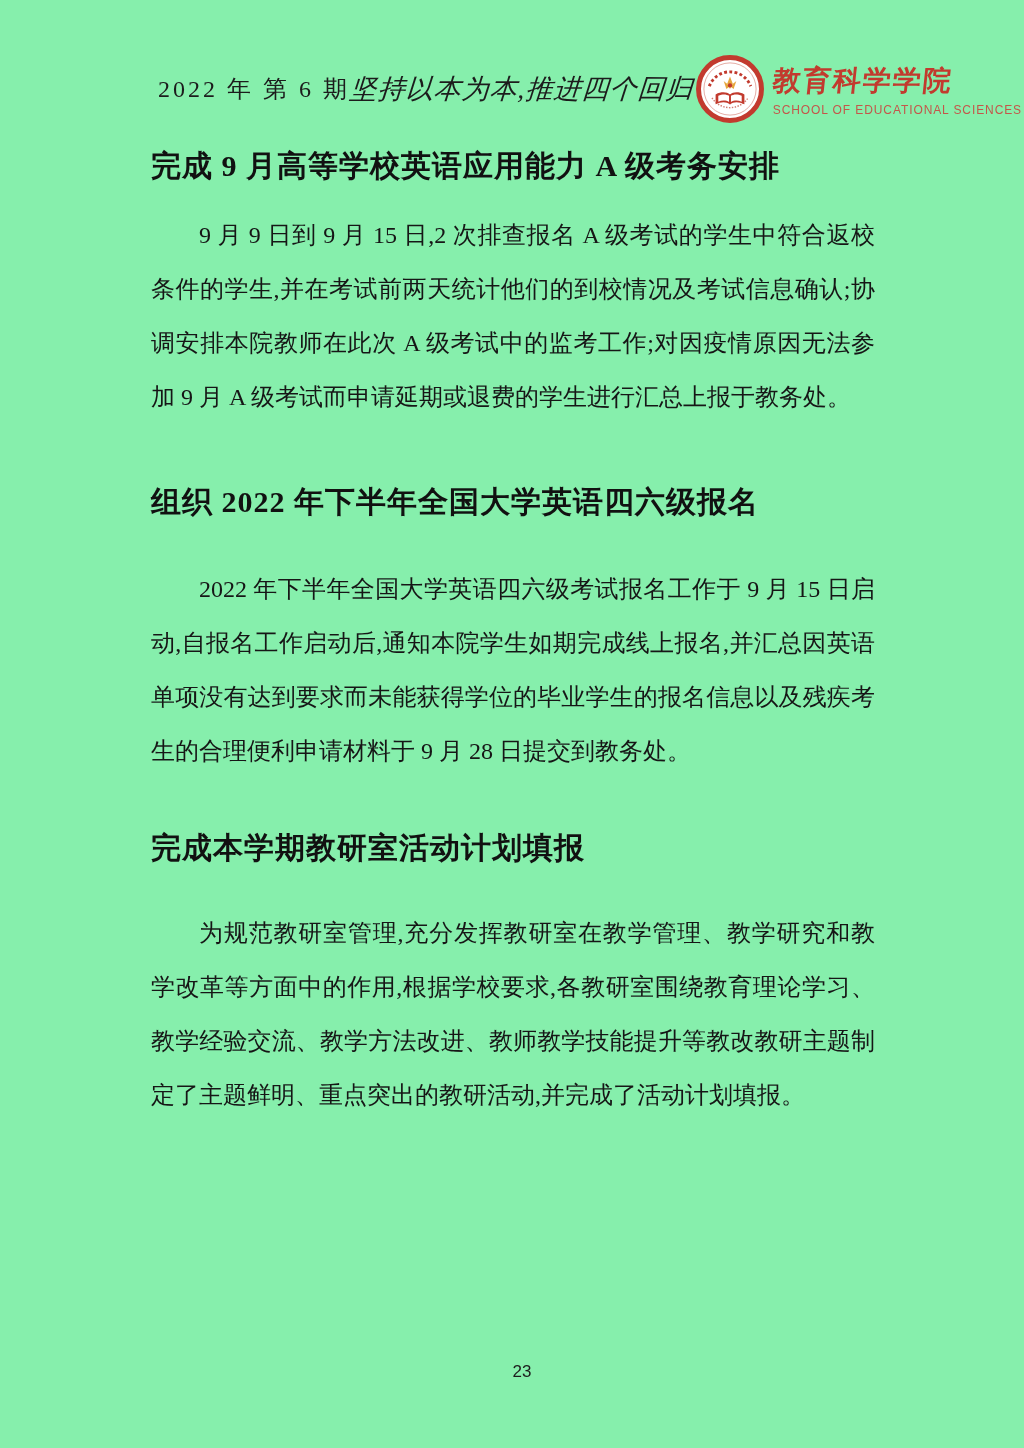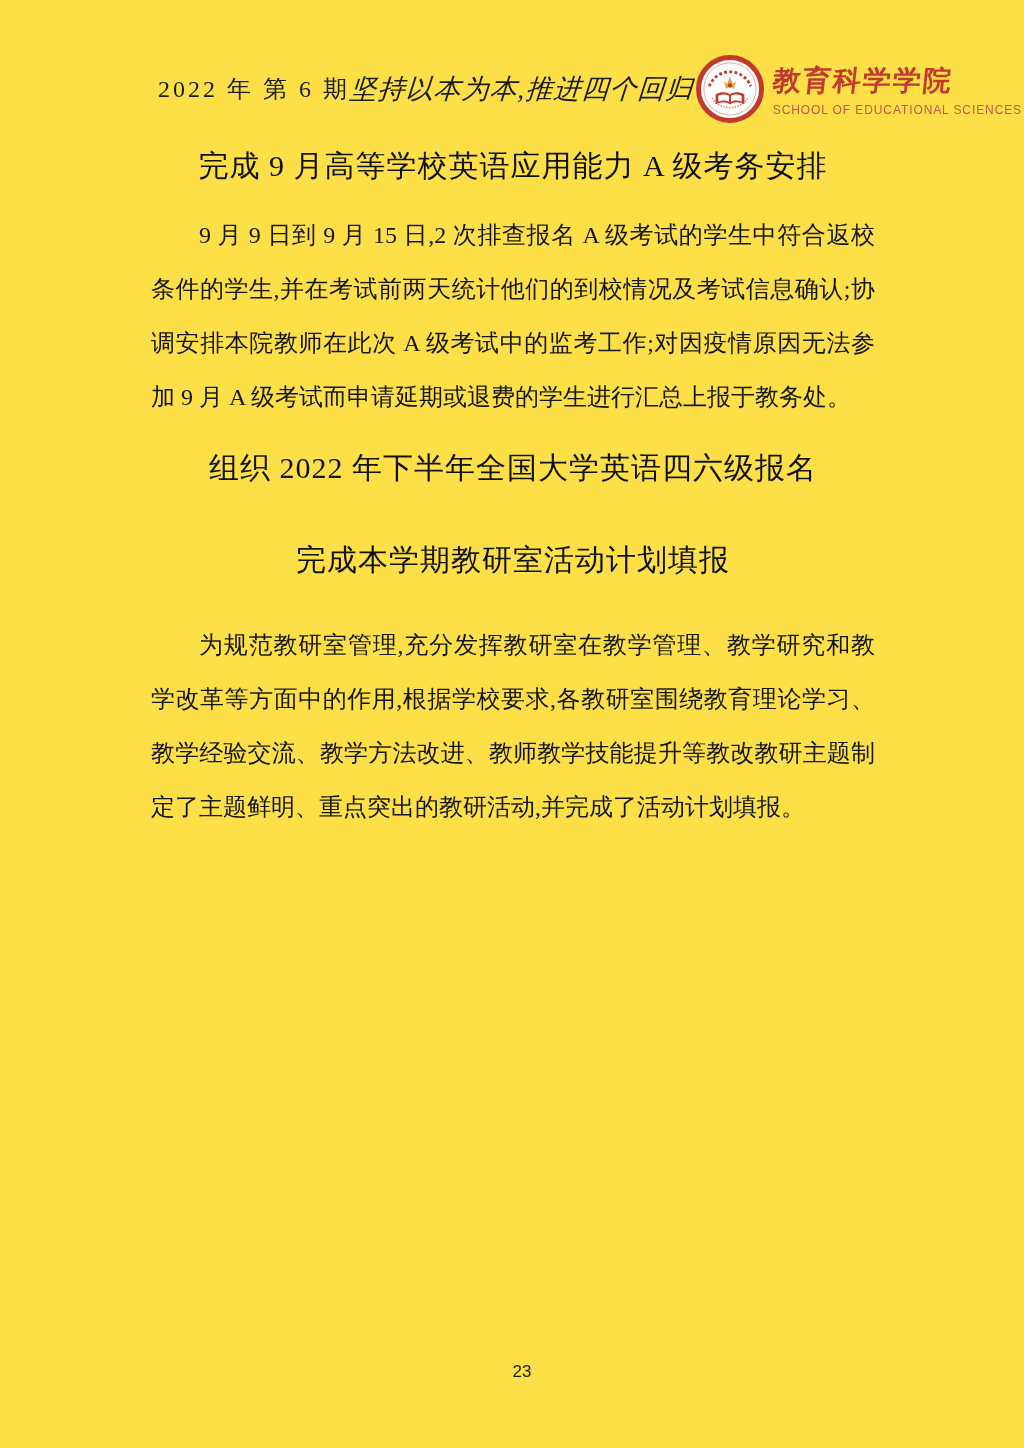--- a/index.html
+++ b/index.html
@@ -9,7 +9,7 @@
     width: 1024px;
     height: 1448px;
     margin: 0 auto;
-    background: #fde047;
+    background: #86efac;
     color: #141414;
     font-family: "Liberation Serif", "DejaVu Serif", serif;
     overflow: hidden;

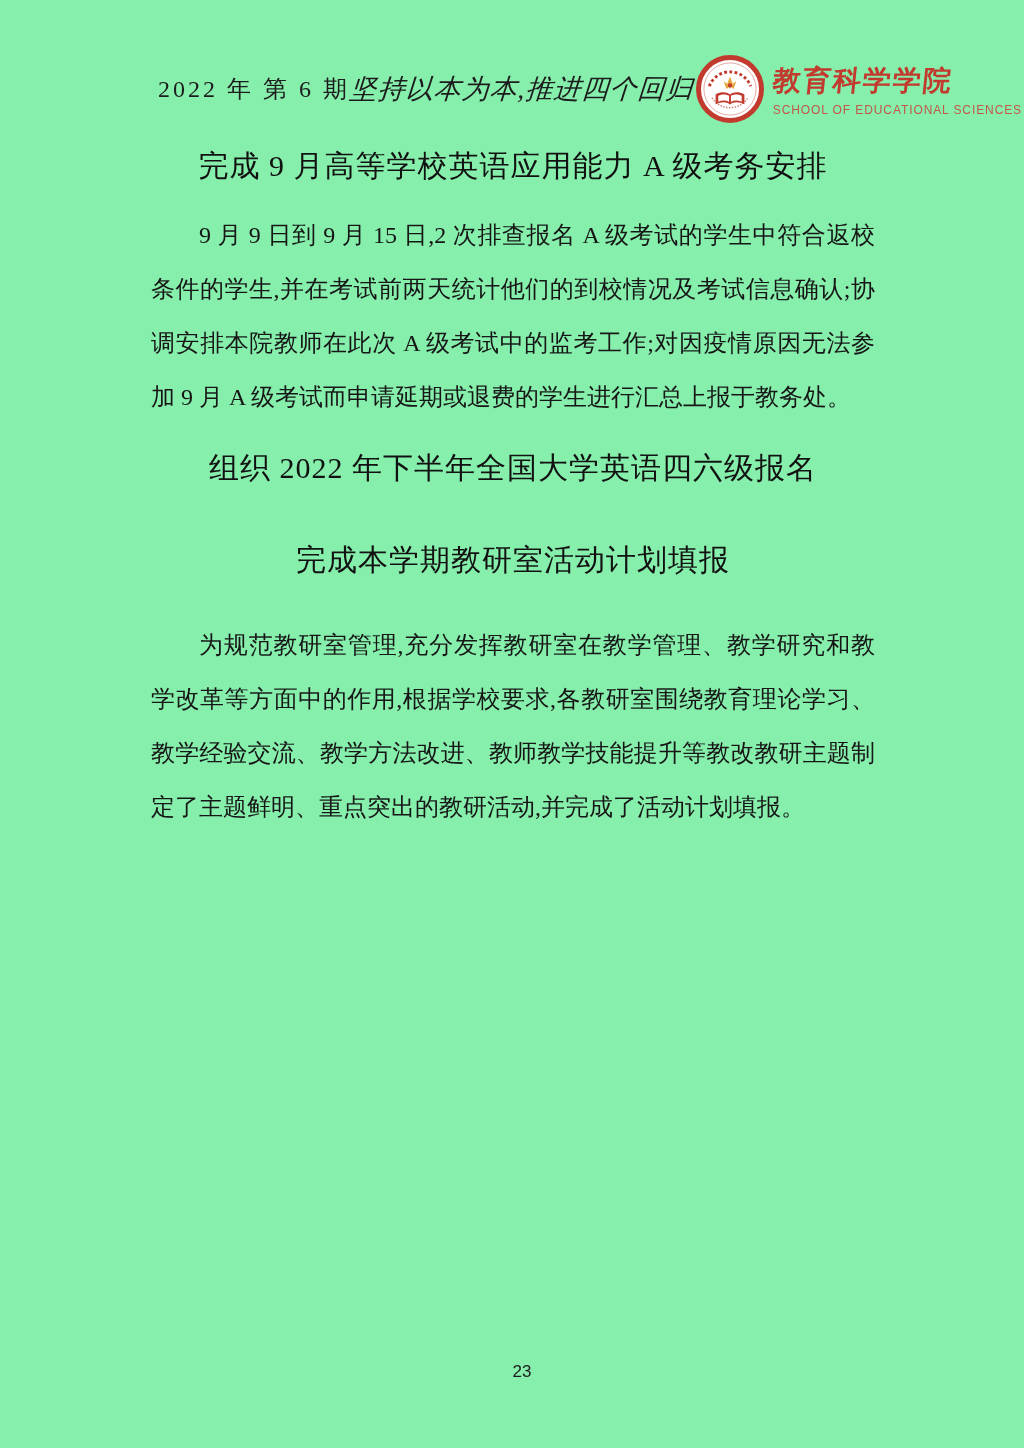--- a/index.html
+++ b/index.html
@@ -65,8 +65,7 @@
   .content { margin: 0 149px 0 151px; }
   .section-title {
     font-size: 30px;
-    font-weight: 400;
-    text-align: center;
+    font-weight: 700;
     letter-spacing: 1px;
     color: #111111;
     line-height: 44px;

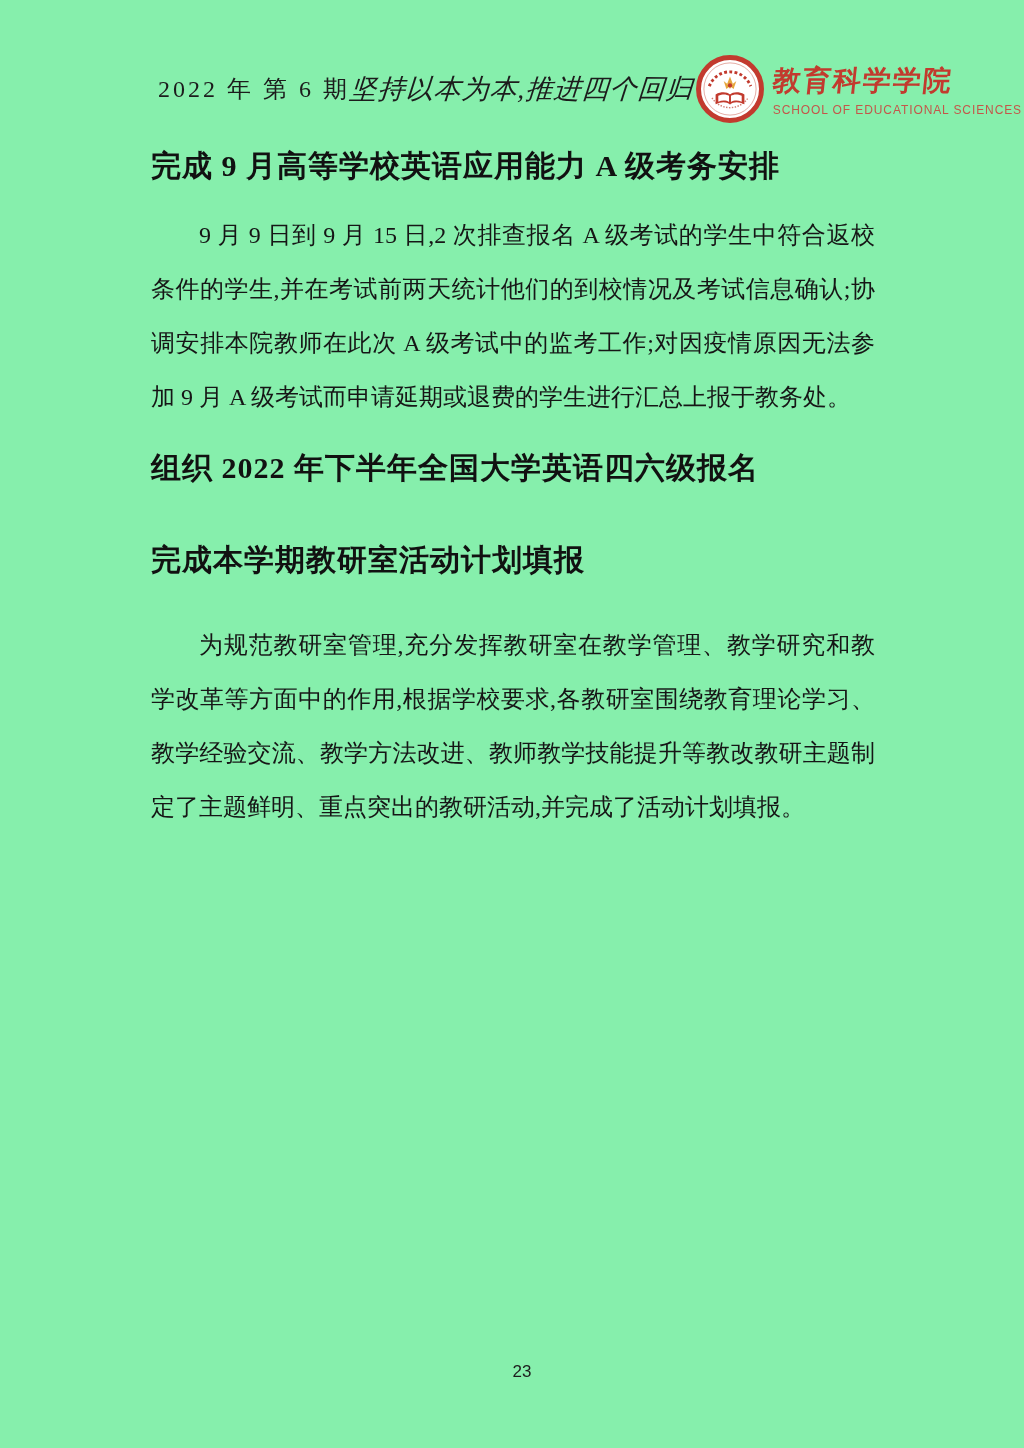--- a/index.html
+++ b/index.html
@@ -80,7 +80,7 @@
   }
   .t1 { margin-top: 16px; }
   .b1 { margin-top: 20px; }
-  .t2 { margin-top: 22px; }
+  .t2 { margin-top: 56px; }
   .b2 { margin-top: 38px; }
   .t3 { margin-top: 48px; }
   .b3 { margin-top: 36px; }

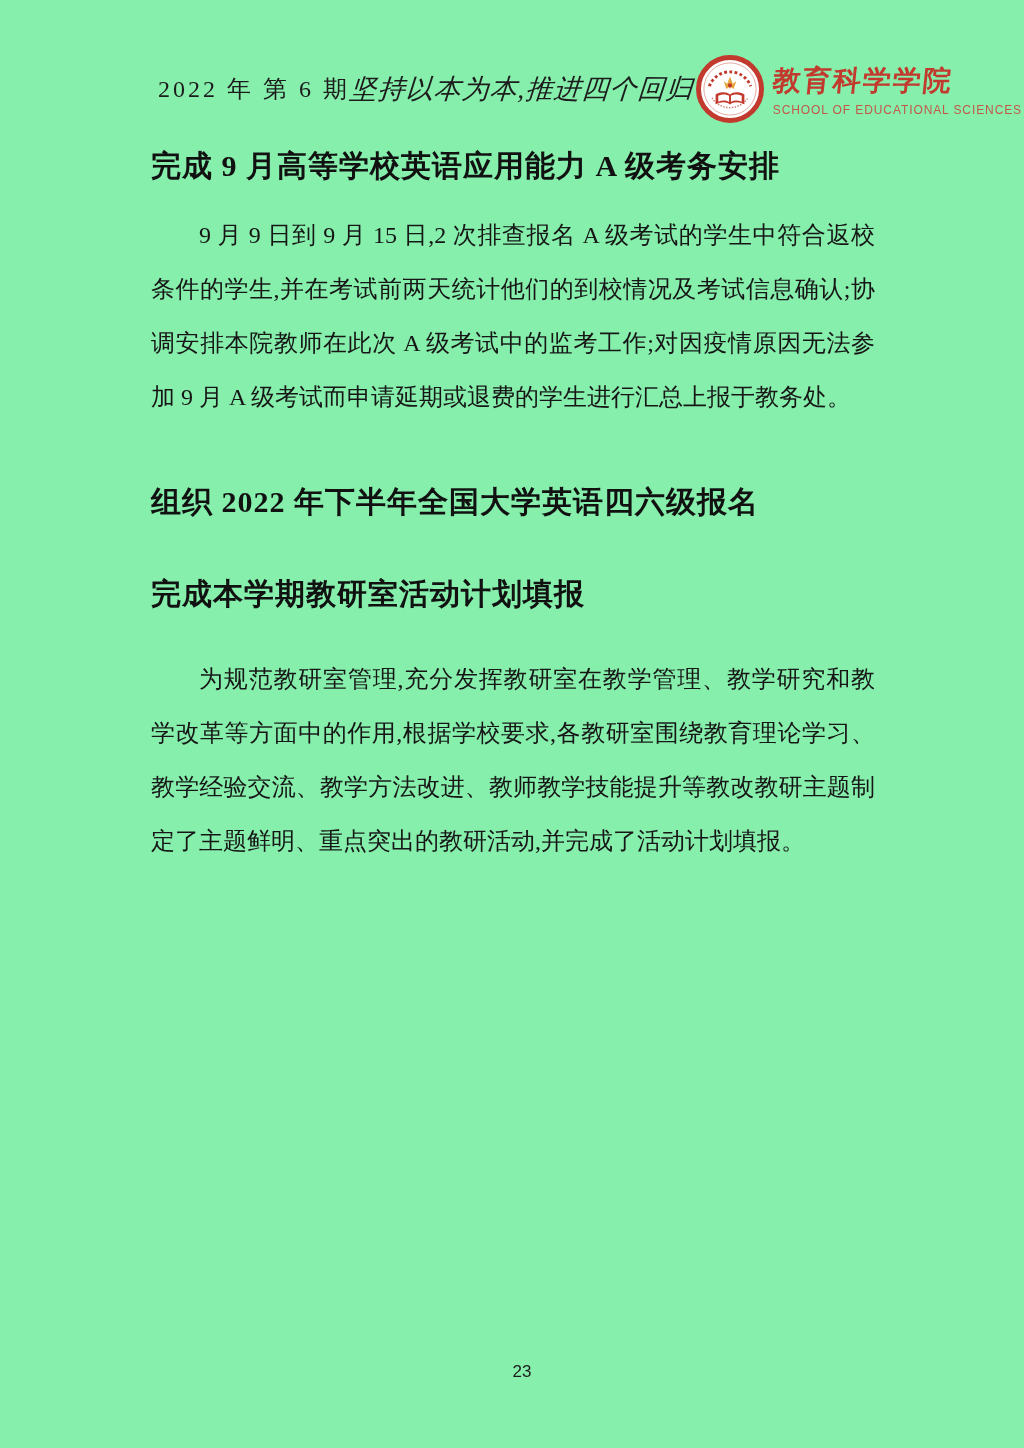--- a/index.html
+++ b/index.html
@@ -141,6 +141,7 @@
     <p class="section-body b1">9 月 9 日到 9 月 15 日,2 次排查报名 A 级考试的学生中符合返校条件的学生,并在考试前两天统计他们的到校情况及考试信息确认;协调安排本院教师在此次 A 级考试中的监考工作;对因疫情原因无法参加 9 月 A 级考试而申请延期或退费的学生进行汇总上报于教务处。</p>
 
     <div class="section-title t2">组织 2022 年下半年全国大学英语四六级报名</div>
+    <p class="section-body b2">2022 年下半年全国大学英语四六级考试报名工作于 9 月 15 日启动,自报名工作启动后,通知本院学生如期完成线上报名,并汇总因英语单项没有达到要求而未能获得学位的毕业学生的报名信息以及残疾考生的合理便利申请材料于 9 月 28 日提交到教务处。</p>
 
     <div class="section-title t3">完成本学期教研室活动计划填报</div>
     <p class="section-body b3">为规范教研室管理,充分发挥教研室在教学管理、教学研究和教学改革等方面中的作用,根据学校要求,各教研室围绕教育理论学习、教学经验交流、教学方法改进、教师教学技能提升等教改教研主题制定了主题鲜明、重点突出的教研活动,并完成了活动计划填报。</p>

